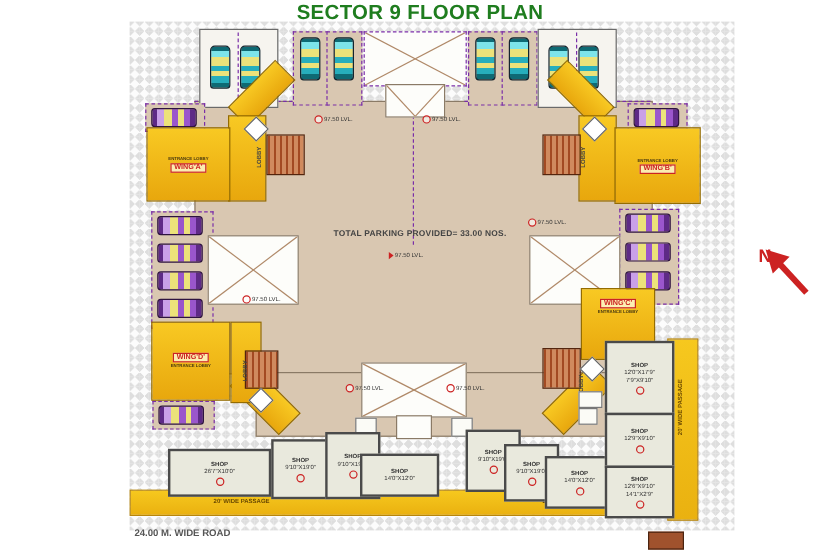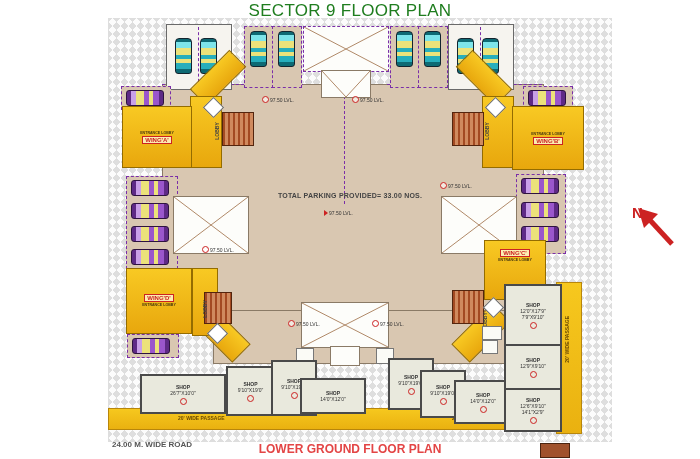--- a/index.html
+++ b/index.html
@@ -37,7 +37,7 @@
   .bandtext{font-size:5px;color:#6b4a00;font-weight:bold;white-space:nowrap;}
   .vtext{writing-mode:vertical-rl;transform:rotate(180deg);}
   .lobby{font-size:5px;color:#444;font-weight:bold;transform:rotate(-90deg);transform-origin:center;white-space:nowrap;}
-  .title-top{font-size:17px;font-weight:normal;color:#1f7d1f;text-align:center;letter-spacing:.3px;}
+  .title-top{font-size:17px;font-weight:bold;color:#1f7d1f;text-align:center;letter-spacing:.3px;}
   .title-bottom{font-size:12px;font-weight:bold;color:#e34545;text-align:center;}
   .road{font-size:8px;font-weight:bold;color:#555;}
   .dseg{border-top:1px dashed #7a2ea8;}

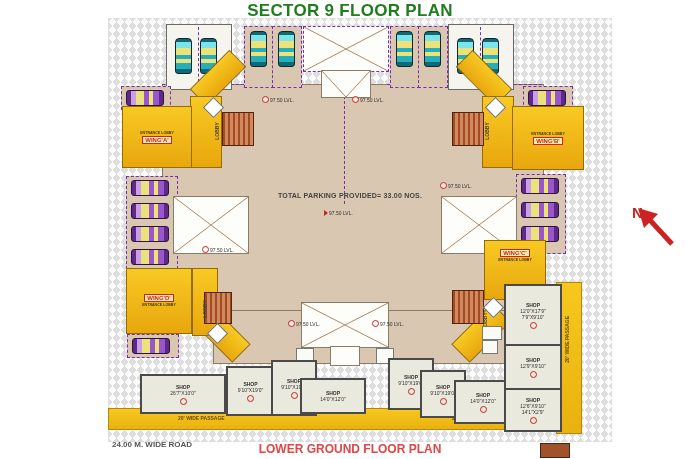--- a/index.html
+++ b/index.html
@@ -283,7 +283,6 @@
   </div>
 
   <div class="abs road" style="left:112px;top:440px;text-align:center;">24.00 M. WIDE ROAD</div>
-  <div class="abs title-bottom" style="left:0;right:0;top:442px;">LOWER GROUND FLOOR PLAN</div>
 
 </div>
 

